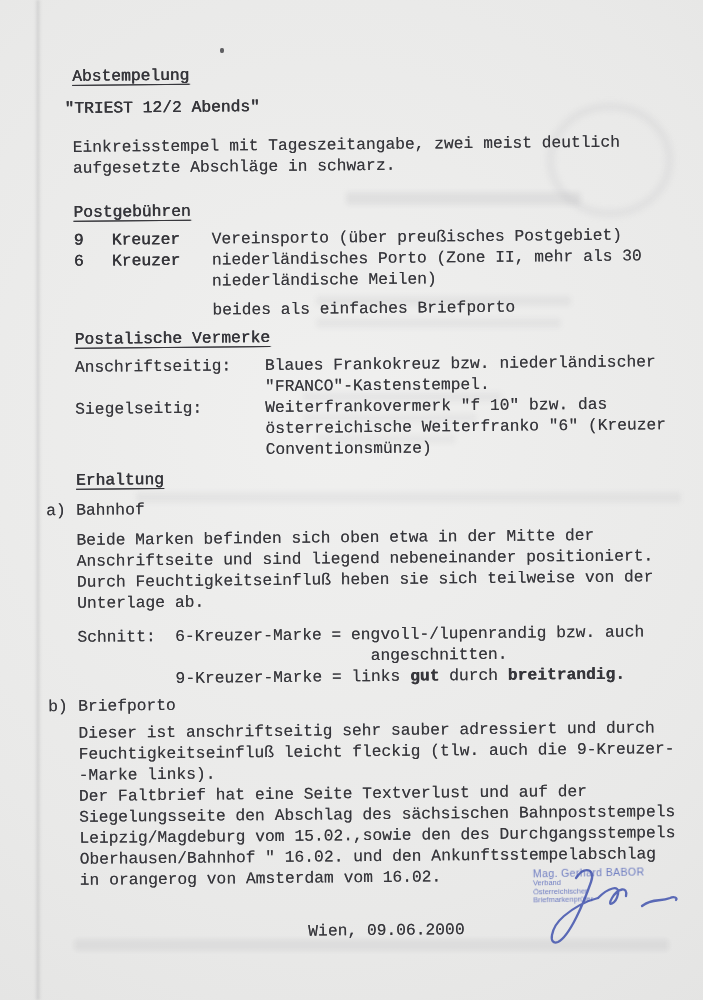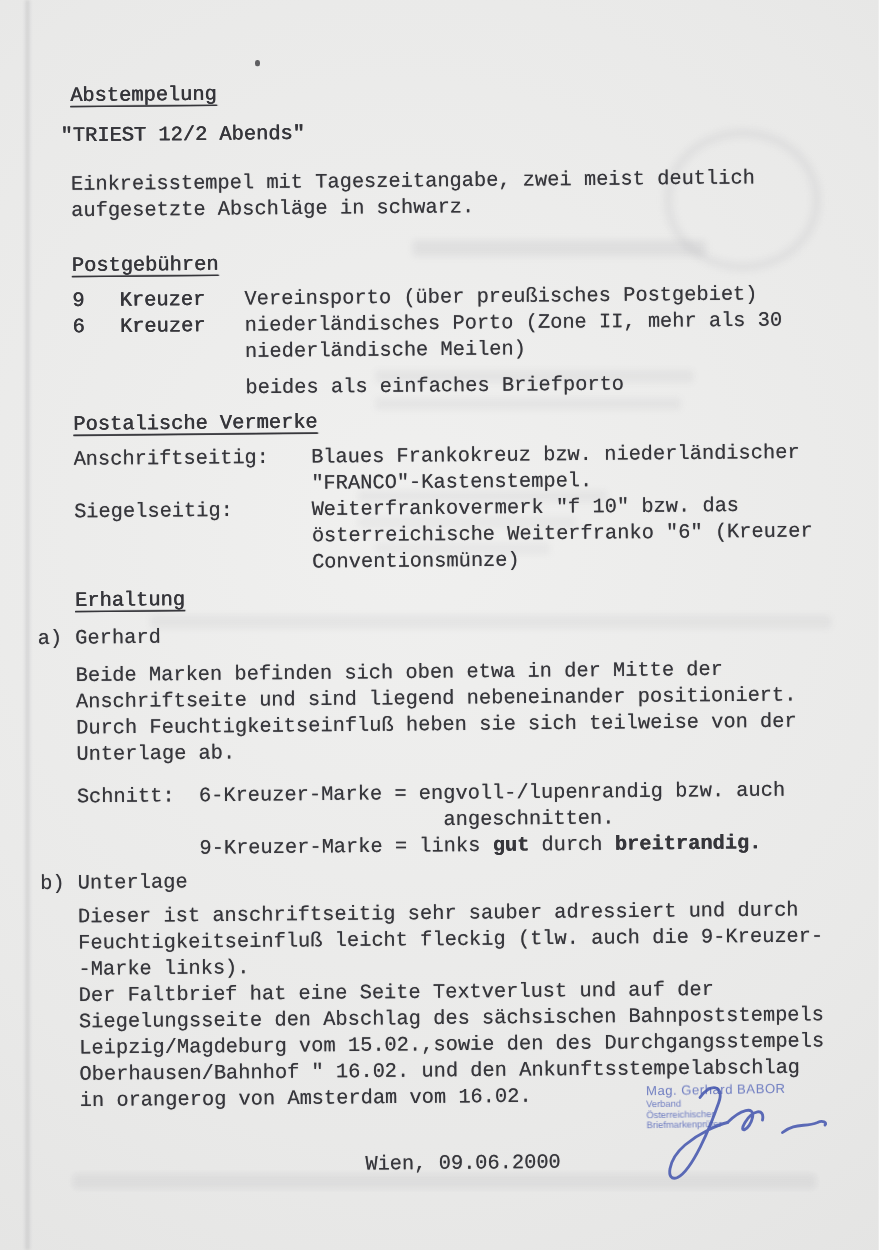--- a/index.html
+++ b/index.html
@@ -9,7 +9,7 @@
       radial-gradient(ellipse 120% 90% at 46% 42%, #f0f0ef 0%, #e9e9e8 55%, #e3e3e2 85%, #dfdfde 100%);
     font-family:"Liberation Mono","DejaVu Sans Mono",monospace;
   }
-  .page{position:absolute;inset:0;}
+  .page{position:absolute;inset:0;margin-left:16px;}
   
   .fold-line{position:absolute;left:19px;top:0;width:6px;height:1000px;
     background:linear-gradient(to right, rgba(255,255,255,0), rgba(120,120,126,0.22), rgba(255,255,255,0));

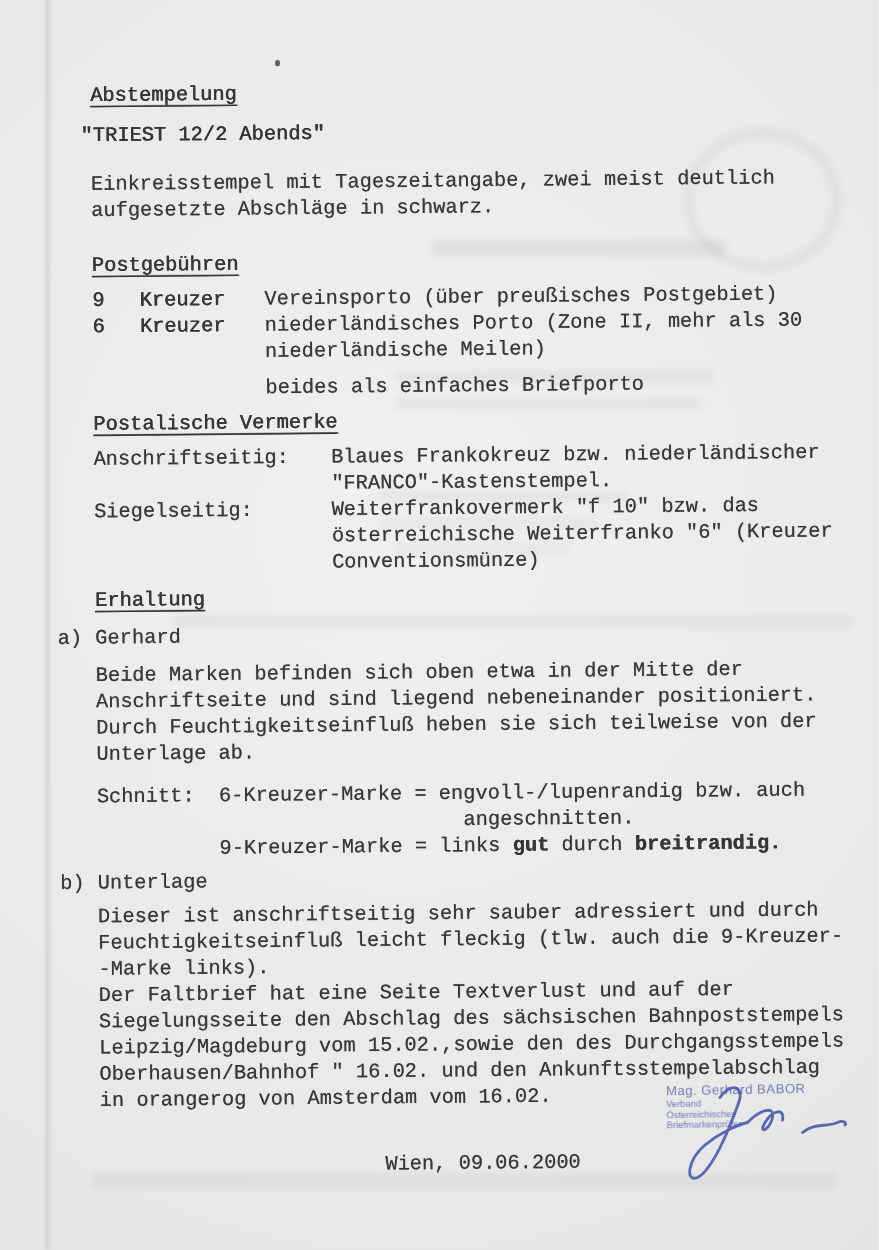--- a/index.html
+++ b/index.html
@@ -121,7 +121,7 @@
 
     <div class="item-row">
       <span class="marker">a)</span>
-      <span>Gerhard</span>
+      <span>Bahnhof</span>
     </div>
     <div class="p-marken pre">Beide Marken befinden sich oben etwa in der Mitte der
 Anschriftseite und sind liegend nebeneinander positioniert.

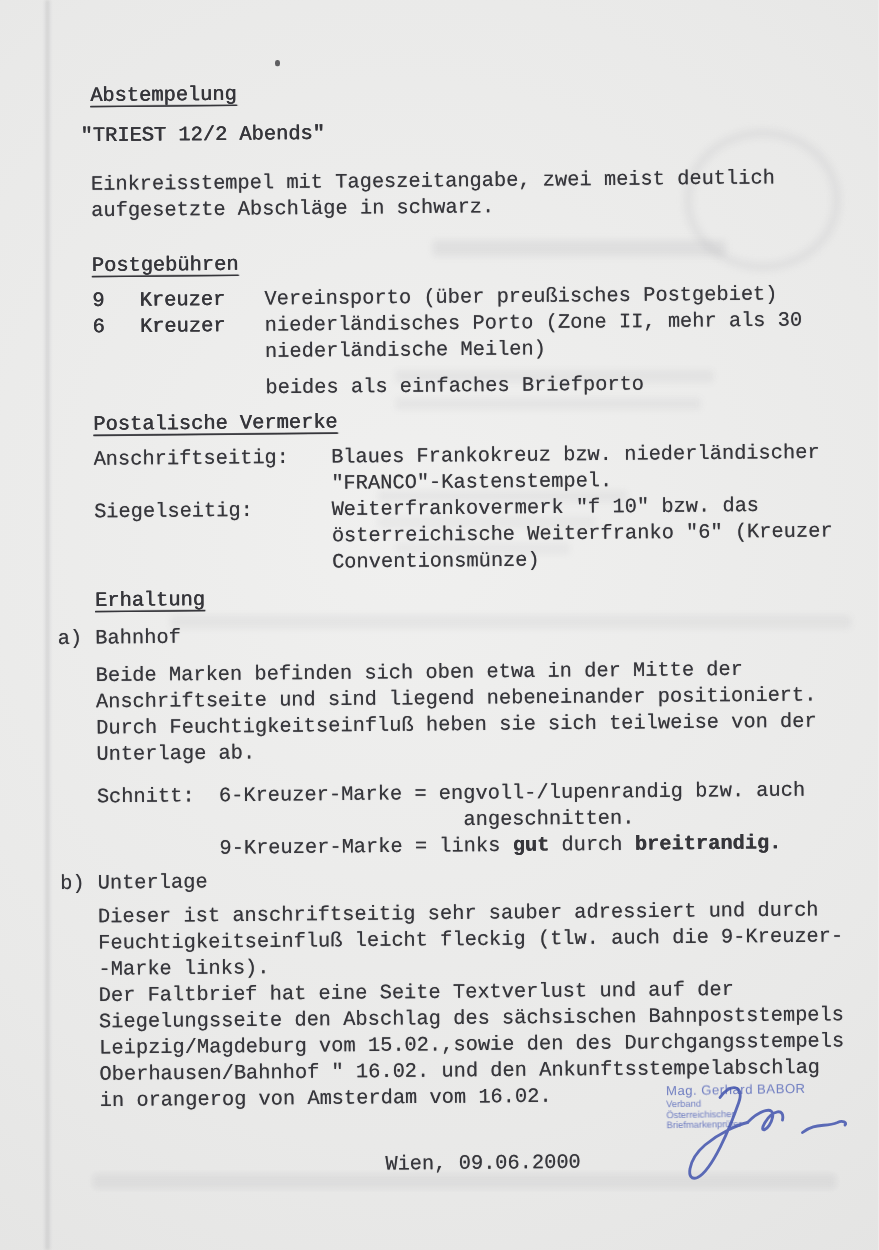--- a/index.html
+++ b/index.html
@@ -133,7 +133,7 @@
 
     <div class="item-row item-row-b">
       <span class="marker">b)</span>
-      <span>Unterlage</span>
+      <span>Briefporto</span>
     </div>
     <div class="p-falt1 pre">Dieser ist anschriftseitig sehr sauber adressiert und durch
 Feuchtigkeitseinfluß leicht fleckig (tlw. auch die 9-Kreuzer-

